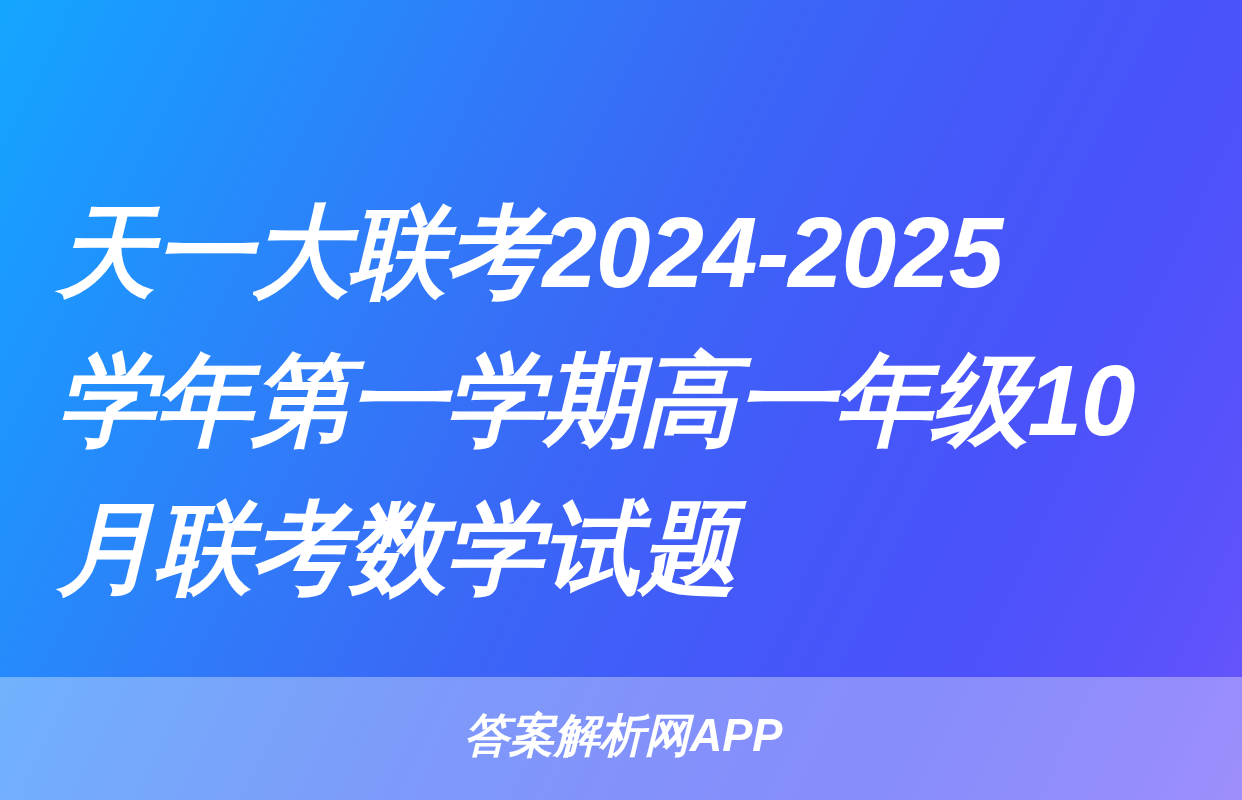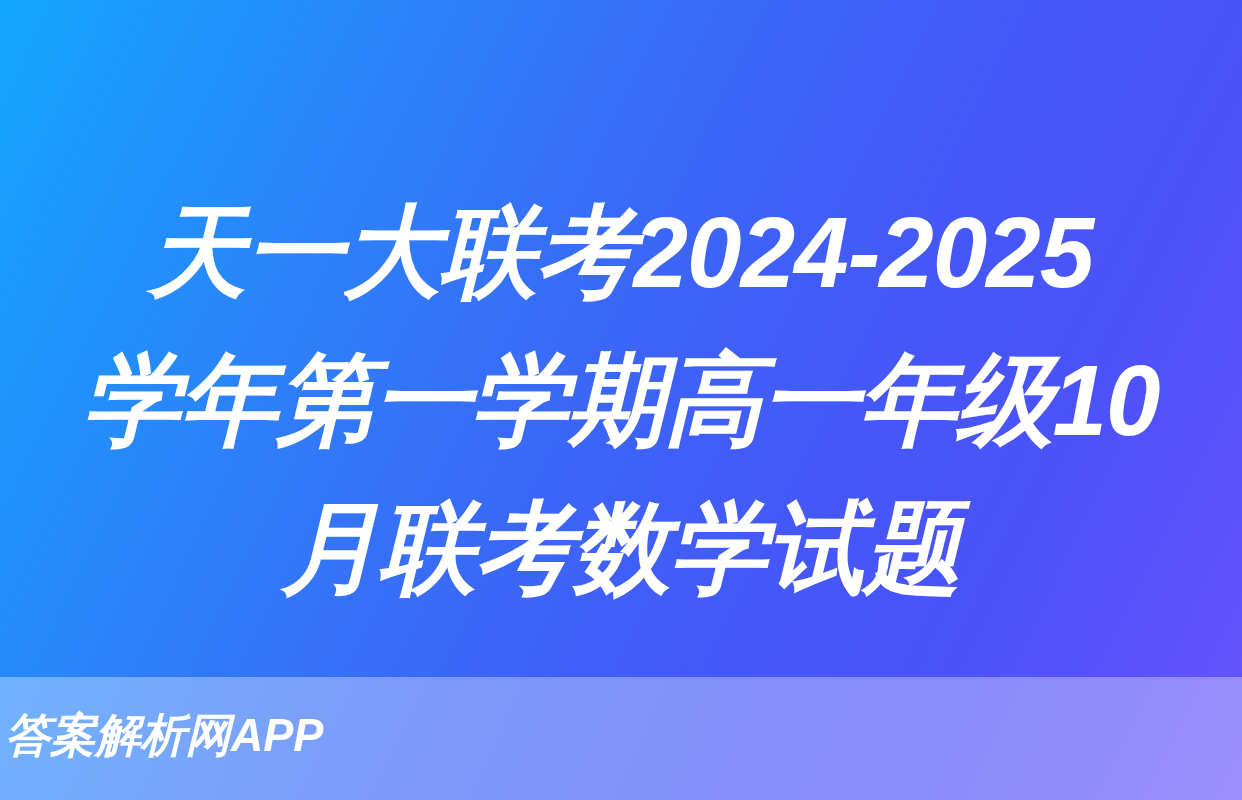--- a/index.html
+++ b/index.html
@@ -43,7 +43,6 @@
     left: 0;
     right: 0;
     top: 178px;
-    text-align: center;
     padding: 0 40px;
     box-sizing: border-box;
   }

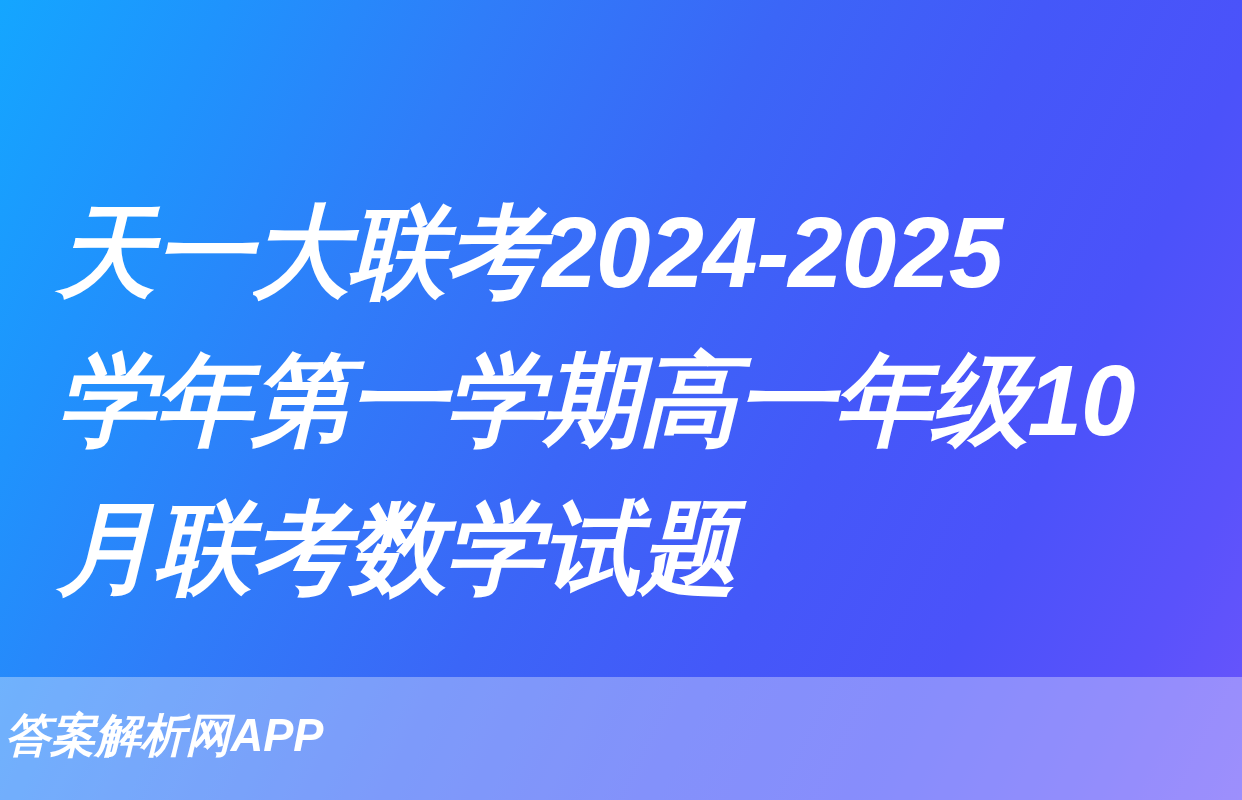--- a/index.html
+++ b/index.html
@@ -65,7 +65,7 @@
     left: 0;
     right: 0;
     top: 707px;
-    text-align: left;
+    text-align: center;
   }
   #watermark-text {
     display: inline-block;

